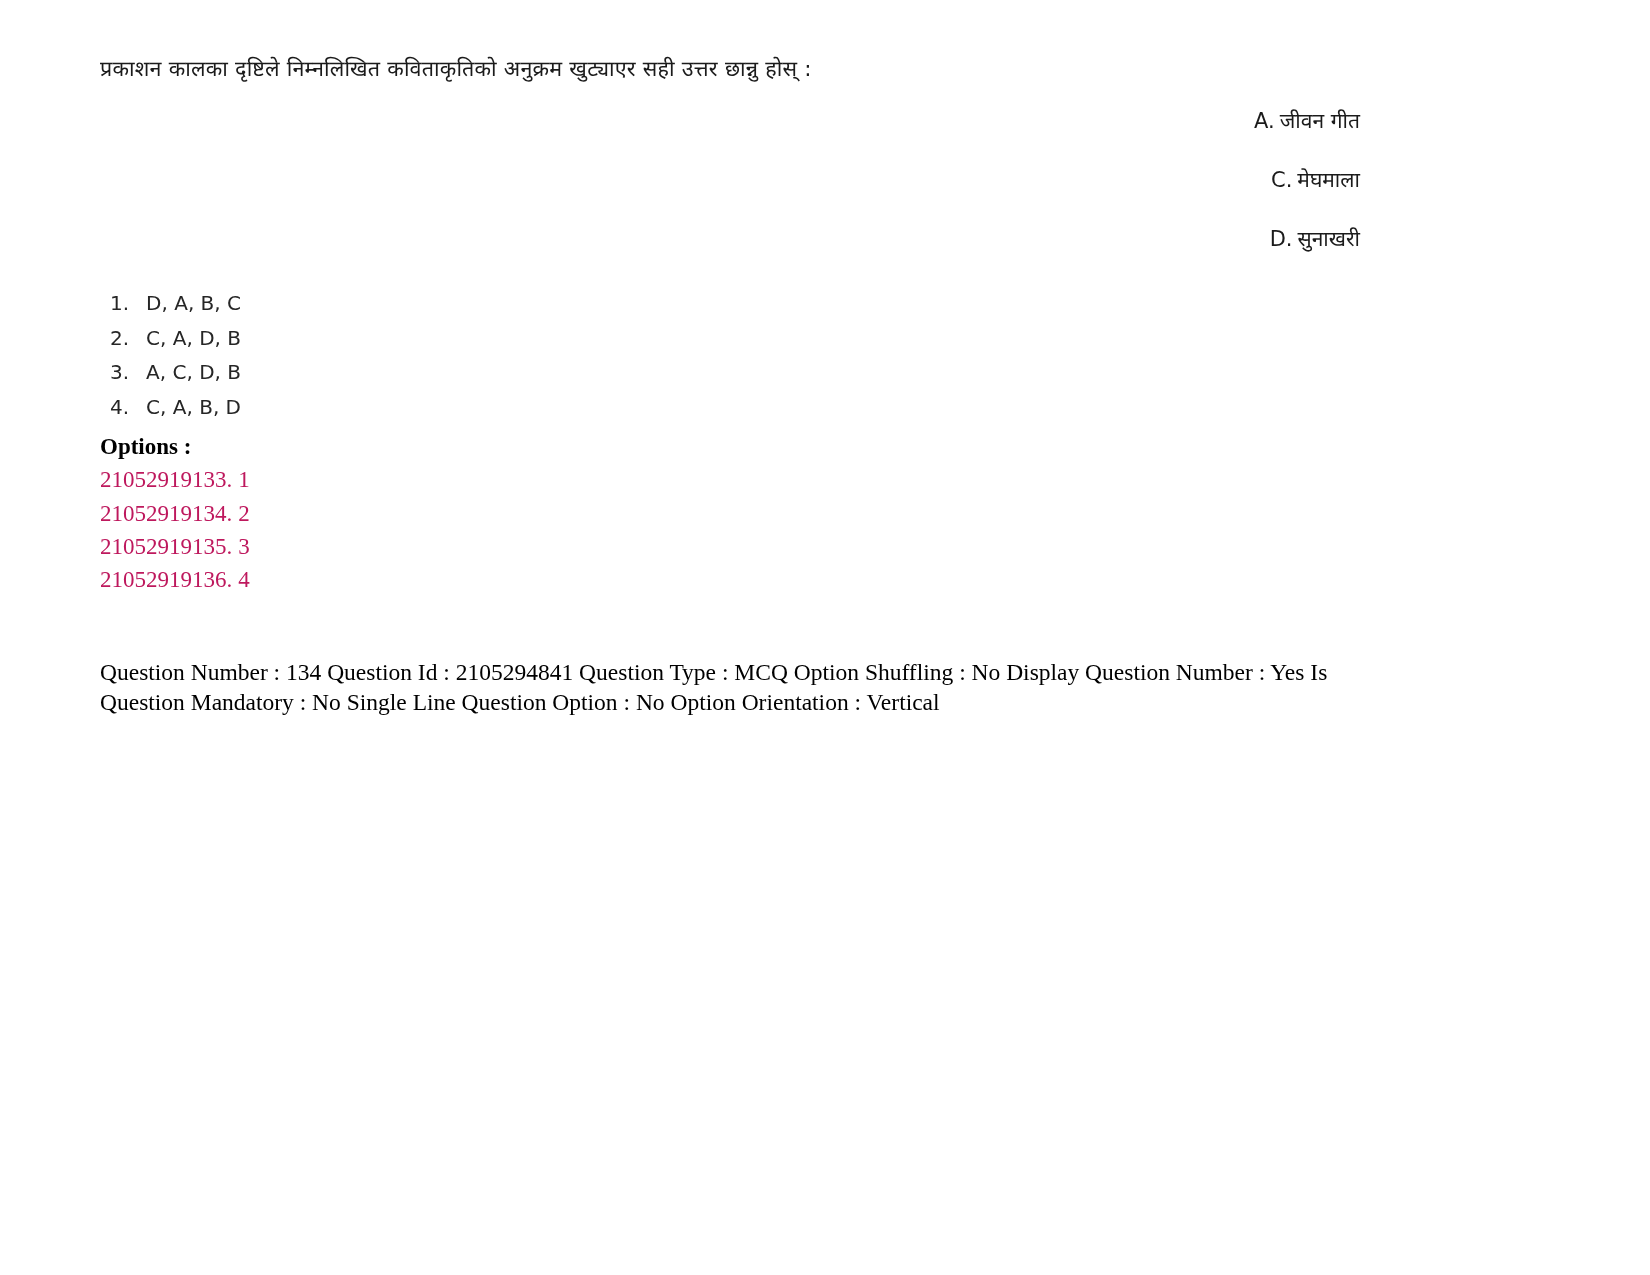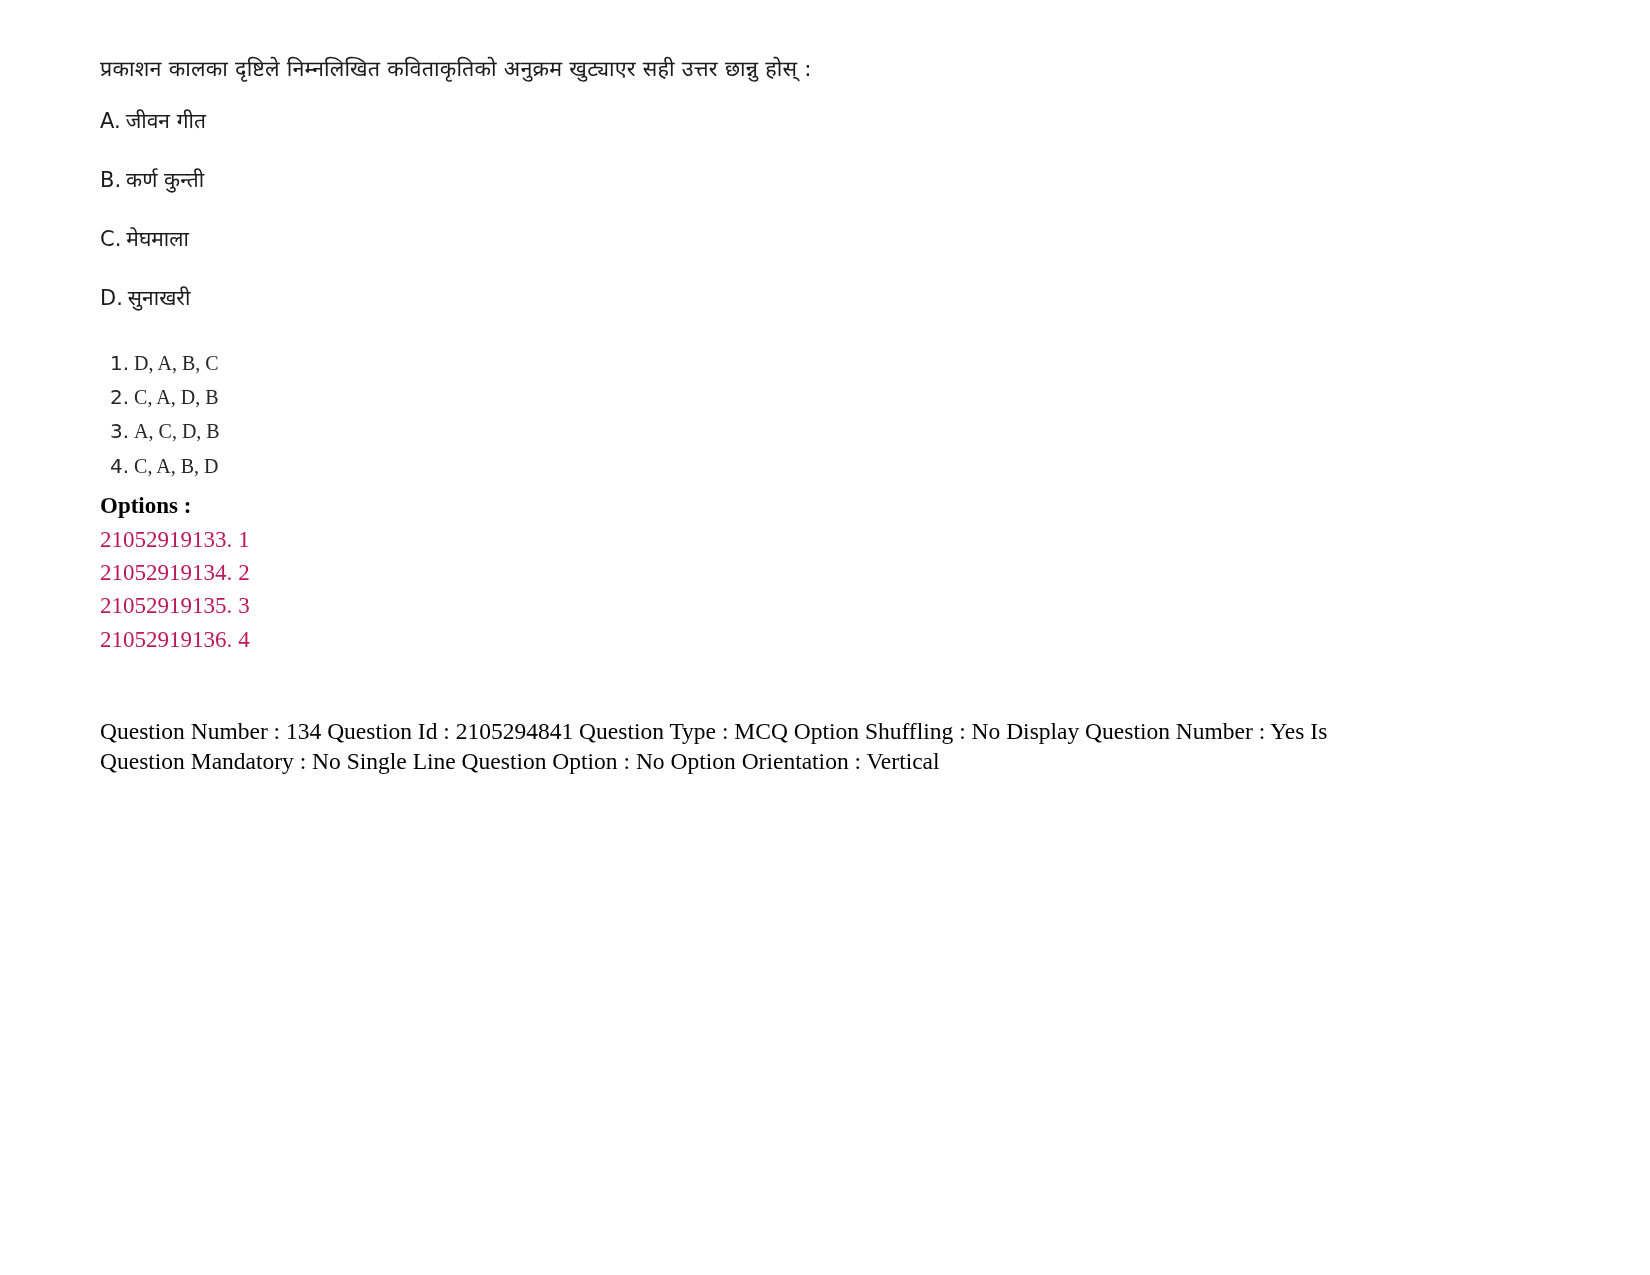--- a/index.html
+++ b/index.html
@@ -40,6 +40,7 @@
     list-style: none;
     margin: 0 0 22px 0;
     padding: 0;
+    text-align: right;
   }
   .statement-item {
     font-family: "DejaVu Sans", "Liberation Sans", sans-serif;

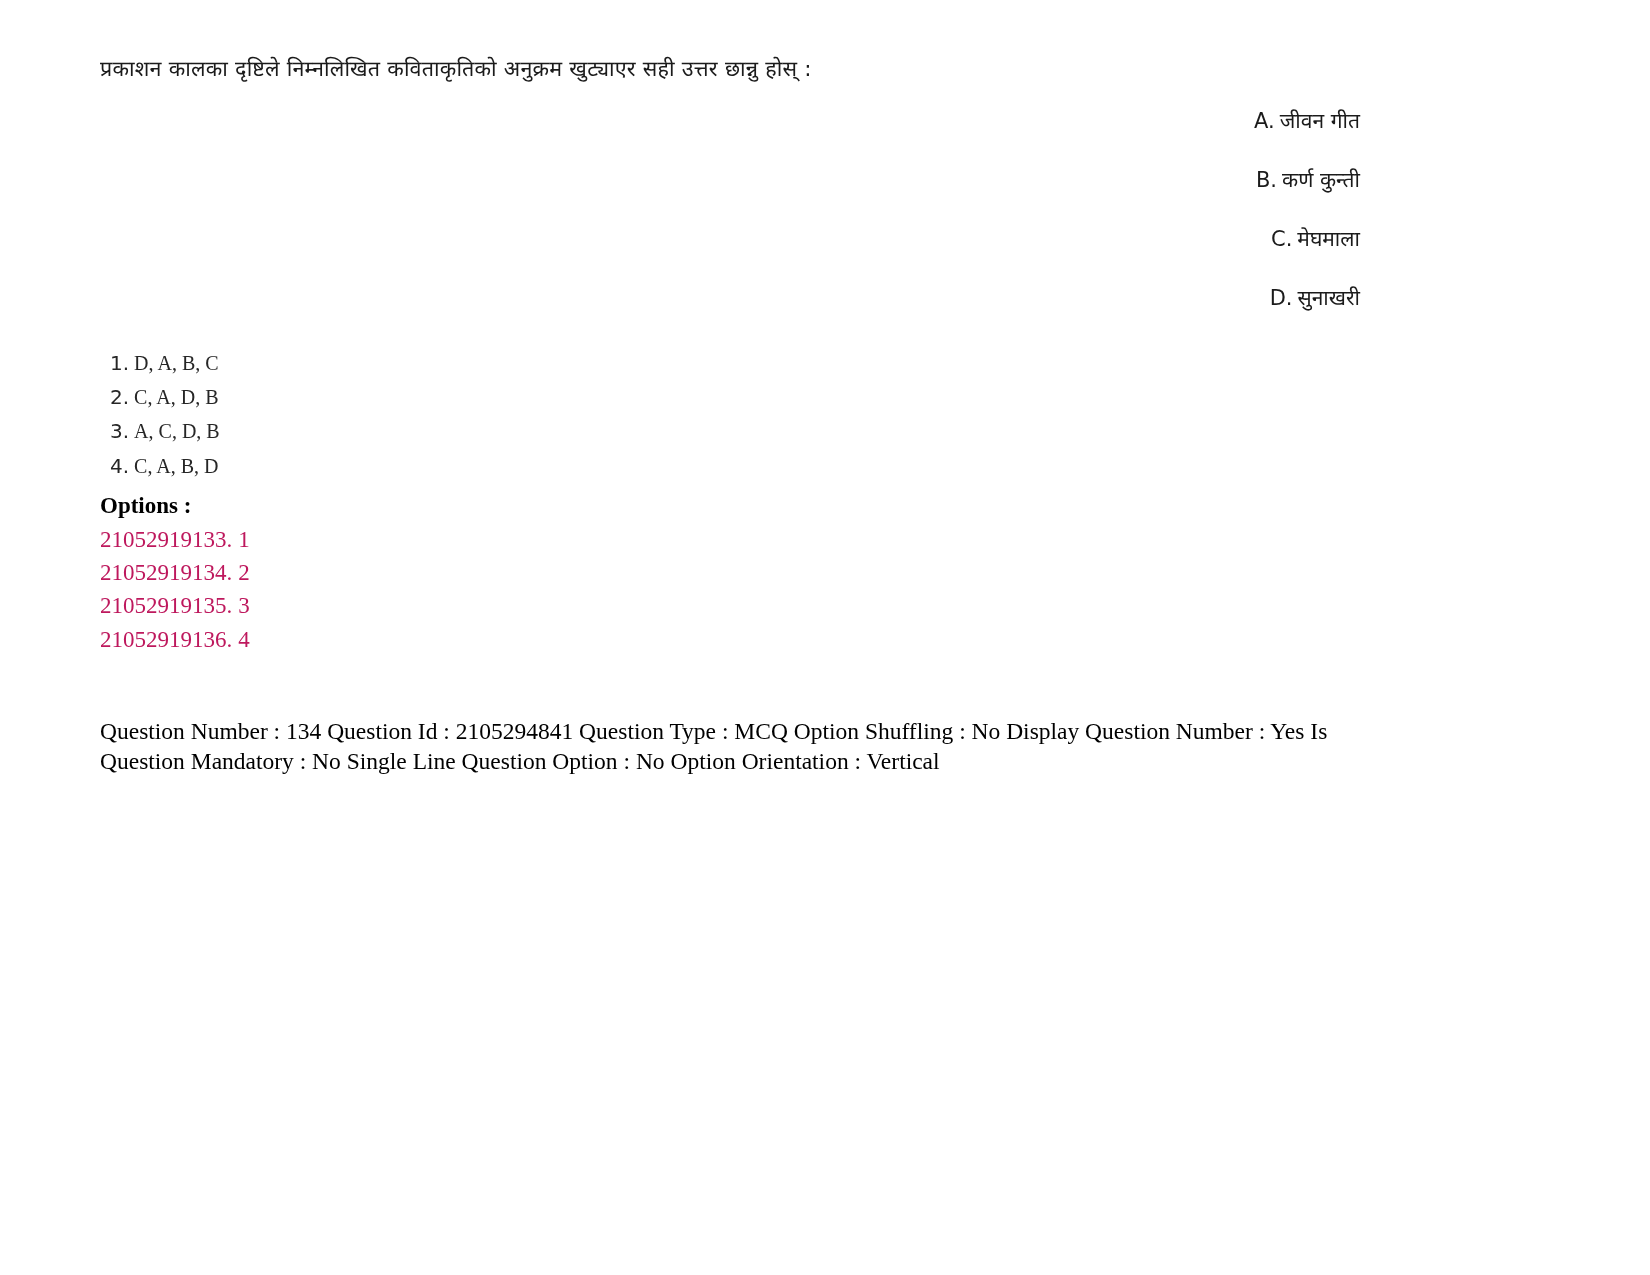--- a/index.html
+++ b/index.html
@@ -137,9 +137,6 @@
       <span class="stmt-label">A.</span><span class="stmt-text">जीवन गीत</span>
     </li>
     <li class="statement-item">
-      <span class="stmt-label">B.</span><span class="stmt-text">कर्ण कुन्ती</span>
-    </li>
-    <li class="statement-item">
       <span class="stmt-label">C.</span><span class="stmt-text">मेघमाला</span>
     </li>
     <li class="statement-item">

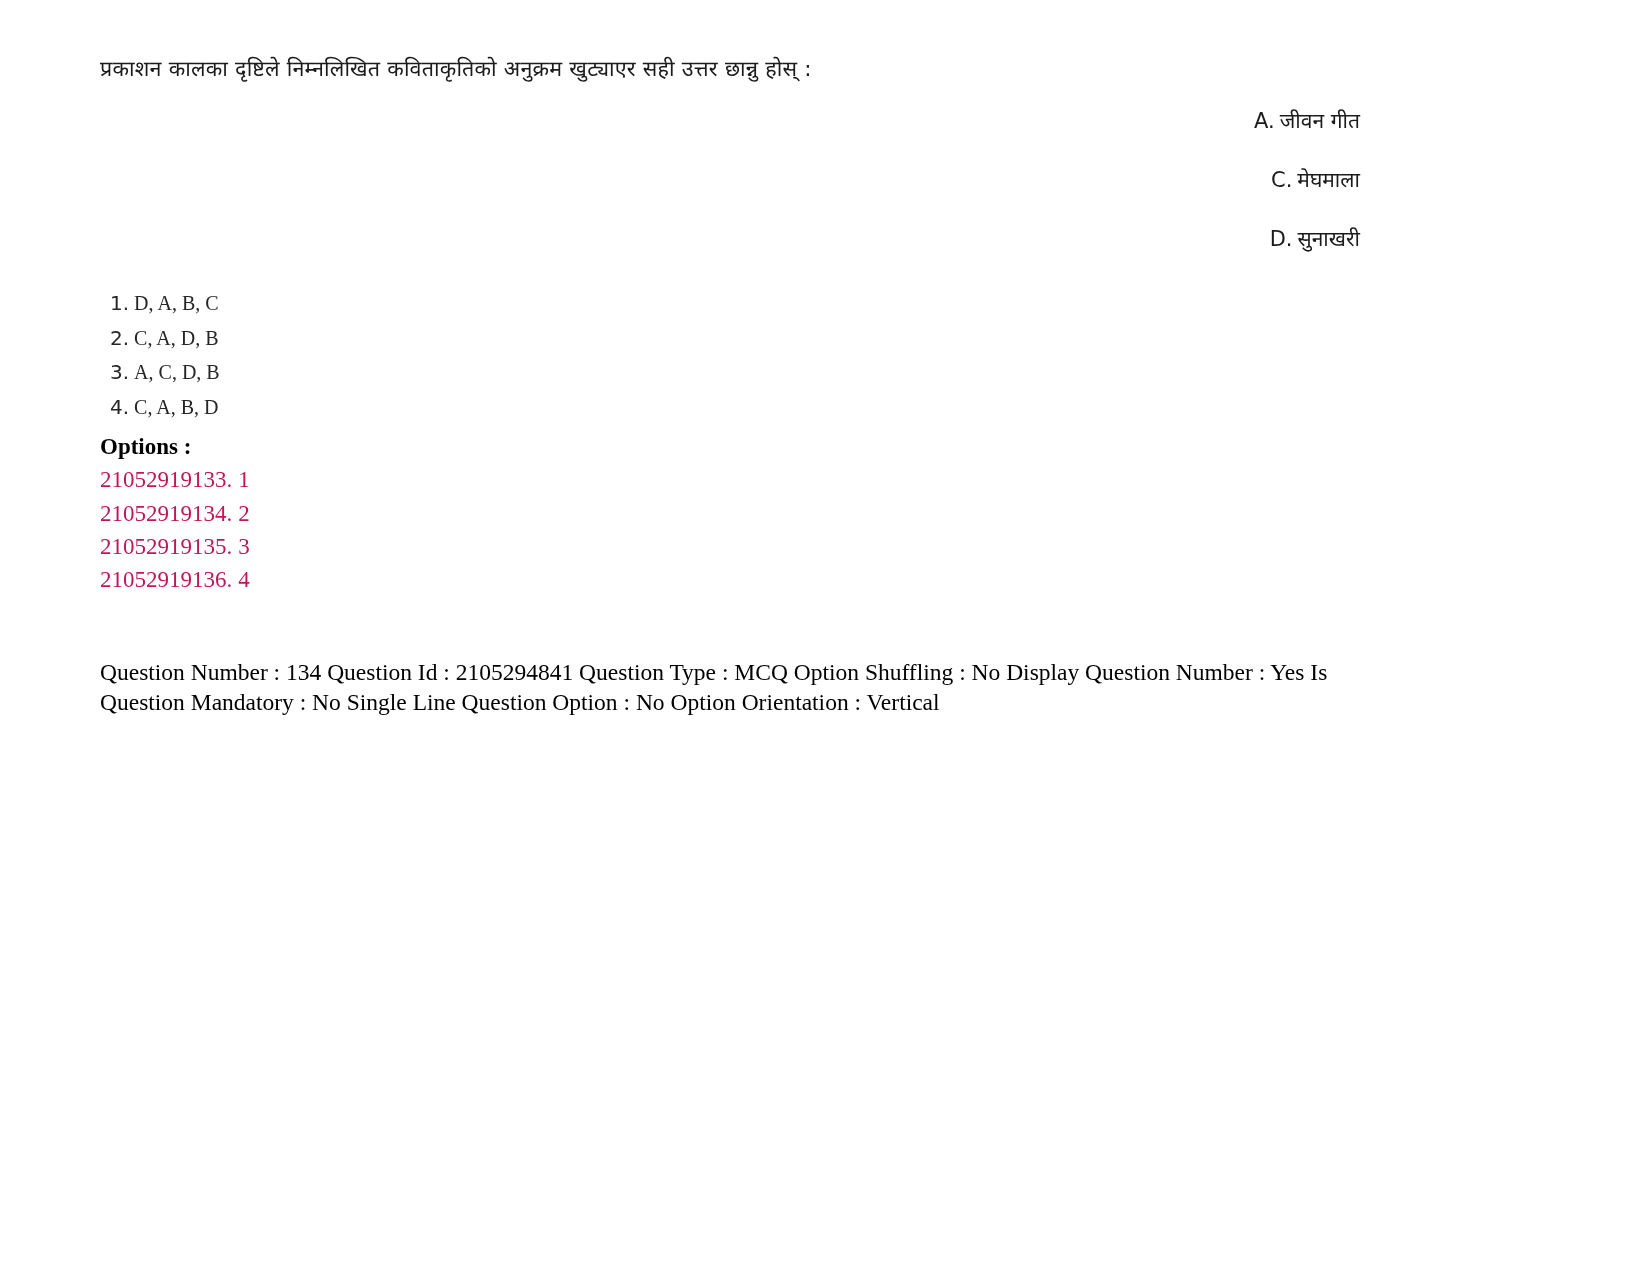--- a/index.html
+++ b/index.html
@@ -76,8 +76,7 @@
   }
   .choice-item .choice-text {
     display: inline;
-    margin-left: 5px;
-    font-family: Liberation Serif, serif;
+    margin-left: 17px;
   }
 
   

